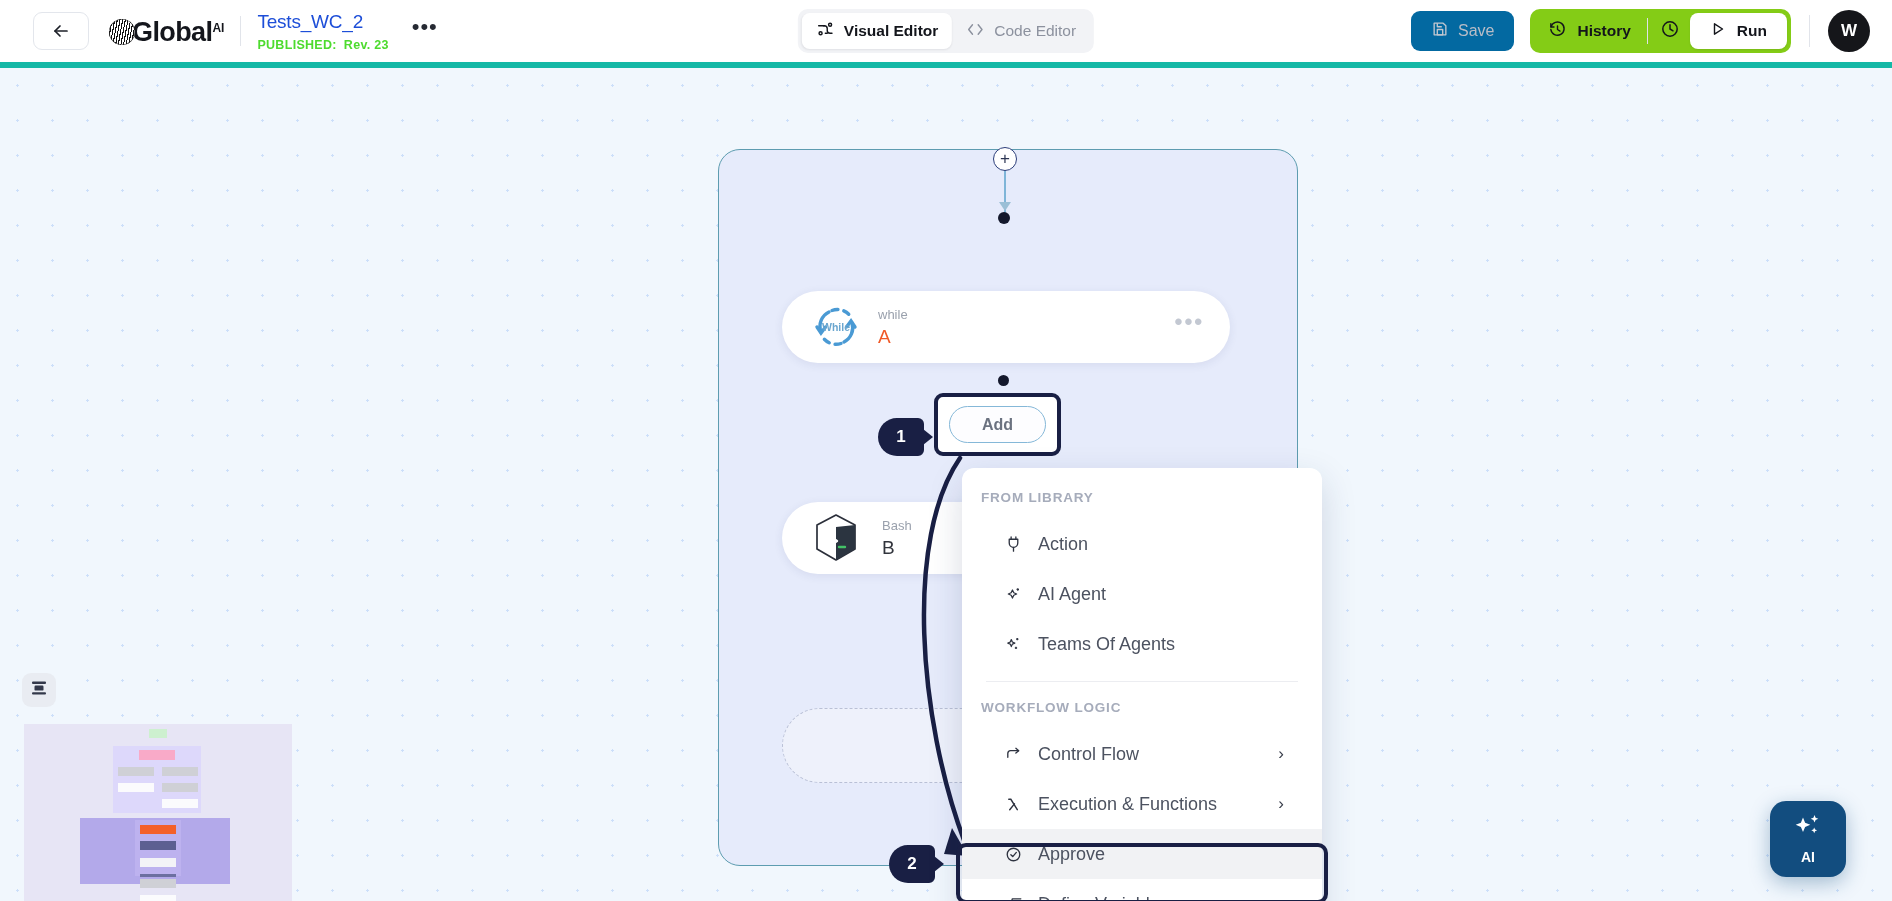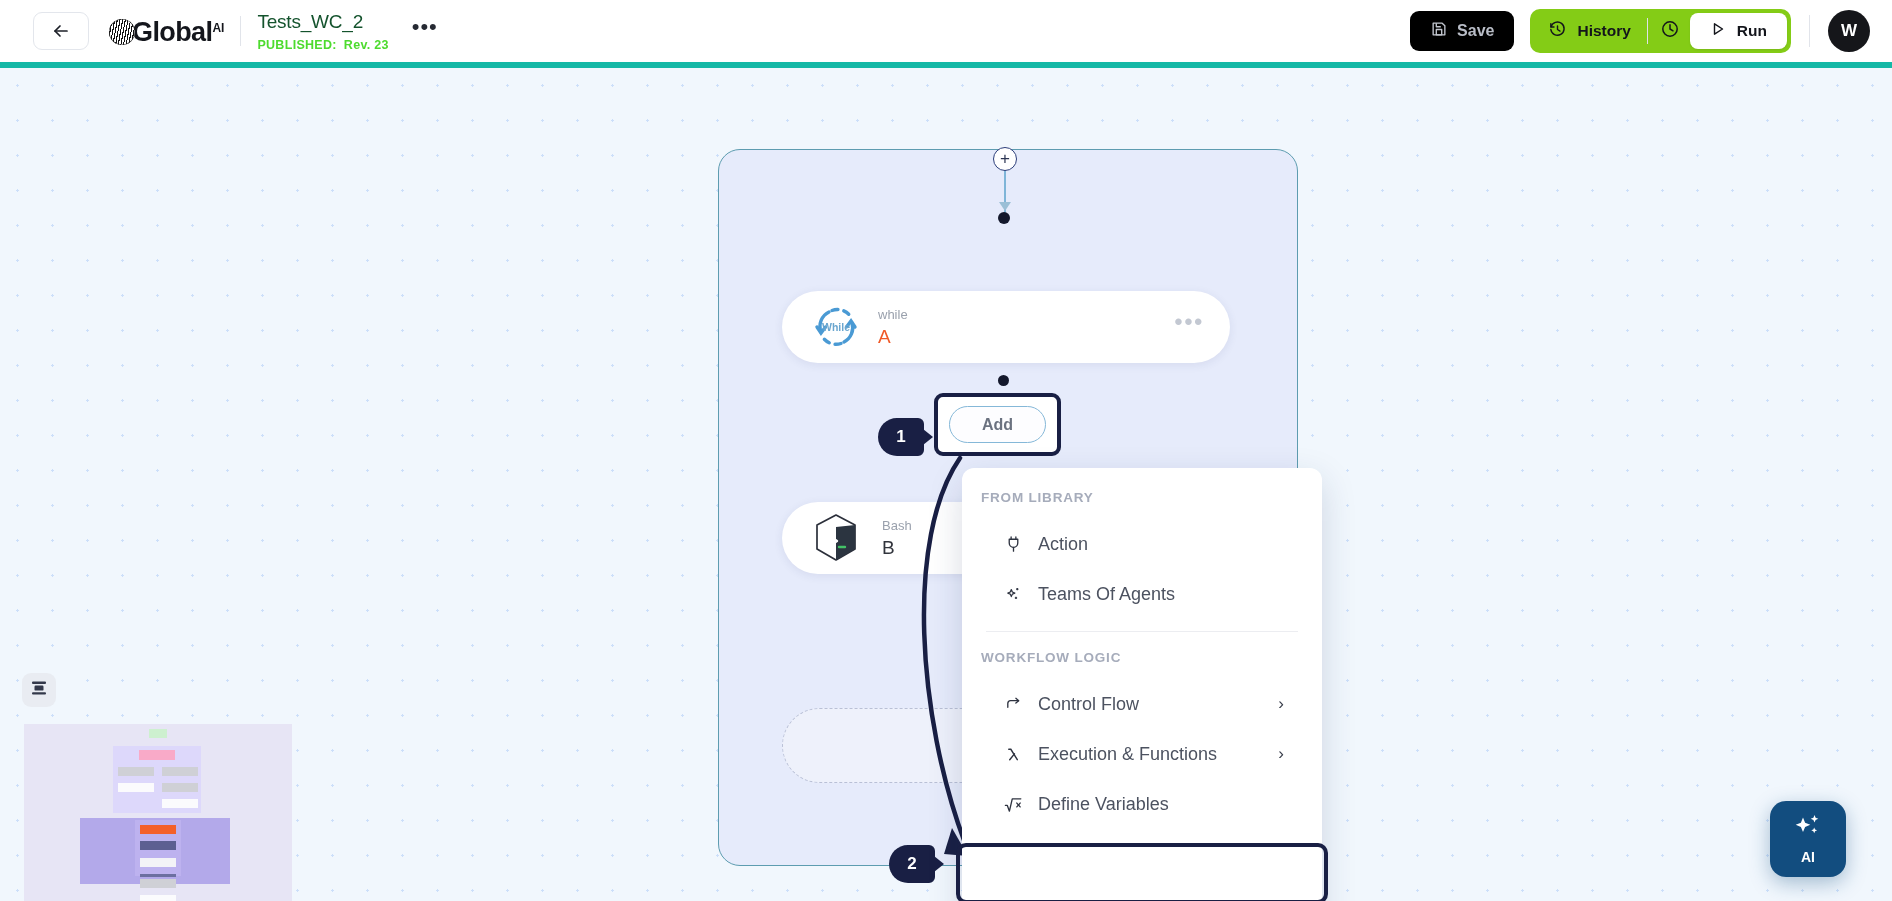--- a/index.html
+++ b/index.html
@@ -51,7 +51,7 @@
   .vdiv { width: 1px; height: 30px; background: #e1e4ea; margin: 0 16px; }
 
   .doc-meta { display:flex; flex-direction: column; justify-content:center; }
-  .doc-title { font-size: 19px; color: #14532d; letter-spacing: -0.2px; }
+  .doc-title { font-size: 19px; color: #1d4ed8; letter-spacing: -0.2px; }
   .doc-sub { font-size: 12.5px; font-weight: 700; color: #4ddb2e; letter-spacing: .3px; margin-top: 5px; }
   .doc-sub .rev { margin-left: 7px; }
   .dots-btn {

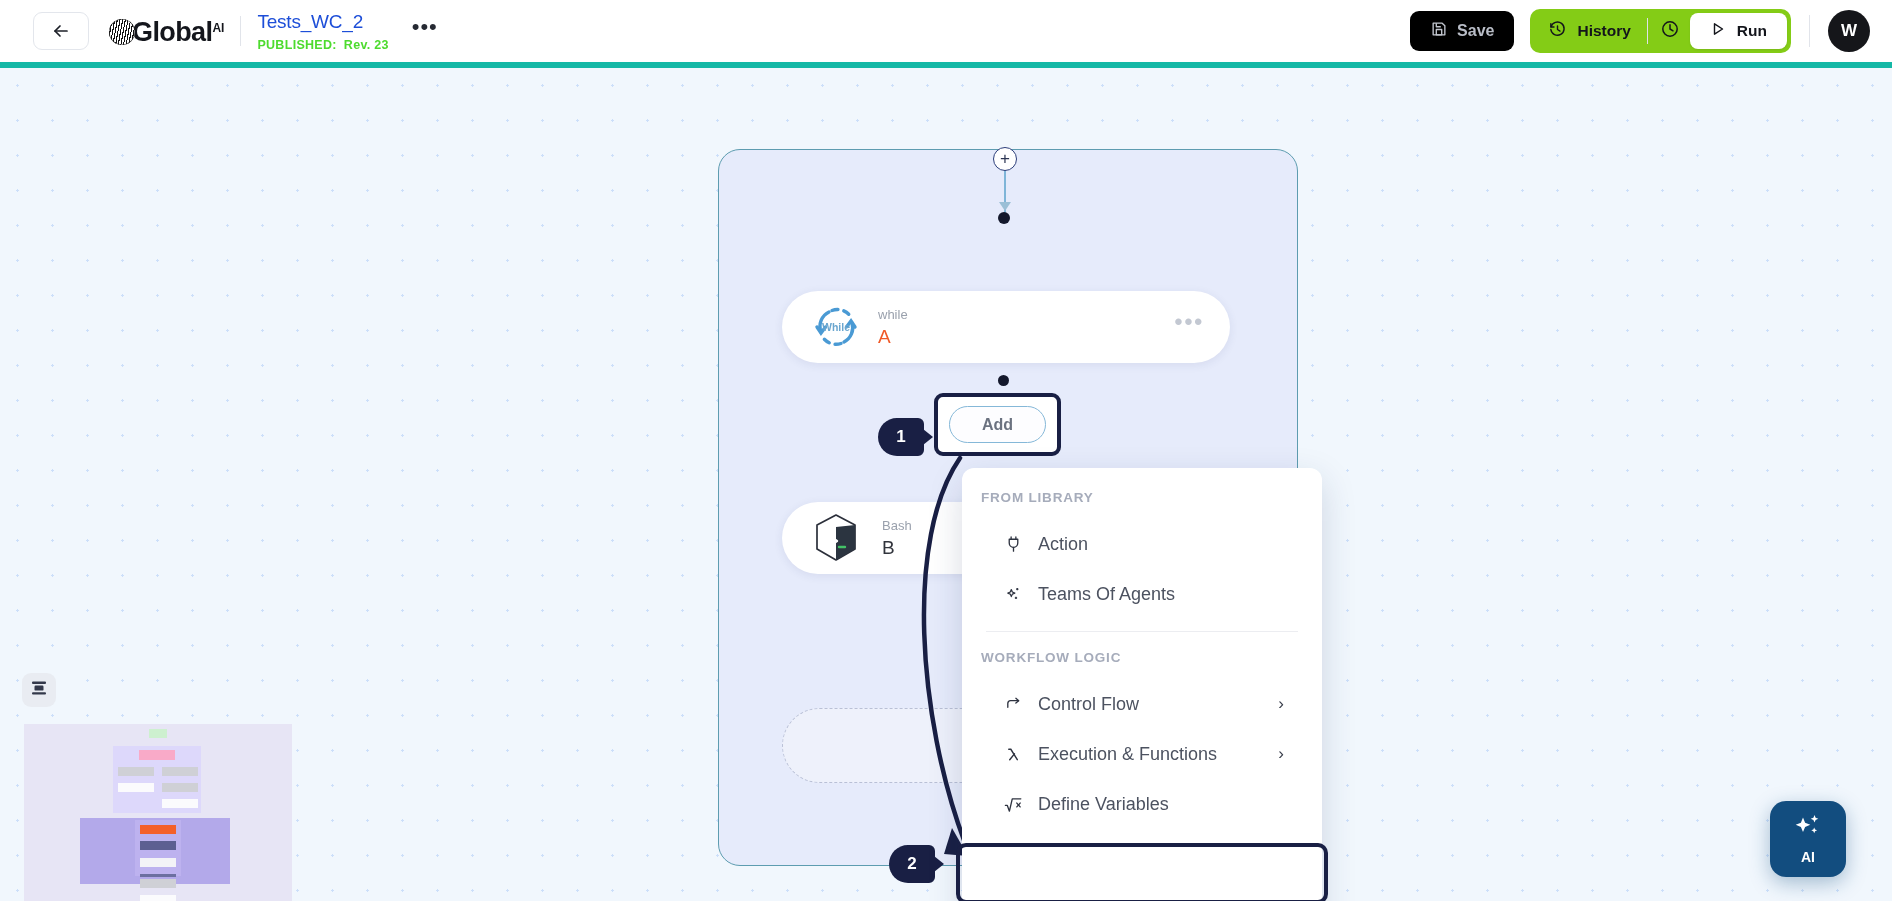--- a/index.html
+++ b/index.html
@@ -308,6 +308,29 @@
     <span>•••</span>
   </div>
 
+  <div class="tabs">
+    <div class="tab active">
+      <span>
+        <svg width="19" height="19" viewBox="0 0 20 20" fill="none" stroke="#13151b" stroke-width="1.5" stroke-linecap="round">
+          <path d="M3 6h6a3 3 0 0 1 3 3v2a3 3 0 0 0 3 3h2"></path>
+          <circle cx="15" cy="5" r="1.6"></circle>
+            <circle cx="5" cy="14" r="1.6"></circle>
+          <path d="M10 14h2"></path>
+            <path d="M8 6h1"></path>
+        </svg>
+      </span>
+      <span>Visual Editor</span>
+    </div>
+    <div class="tab">
+      <span>
+        <svg width="19" height="19" viewBox="0 0 20 20" fill="none" stroke="#8c919e" stroke-width="1.5" stroke-linecap="round" stroke-linejoin="round">
+          <path d="M7 5l-4 5 4 5"></path>
+            <path d="M13 5l4 5-4 5"></path>
+        </svg>
+      </span>
+      <span>Code Editor</span>
+    </div>
+  </div>
 
   <div class="topright">
     <div class="save-btn">

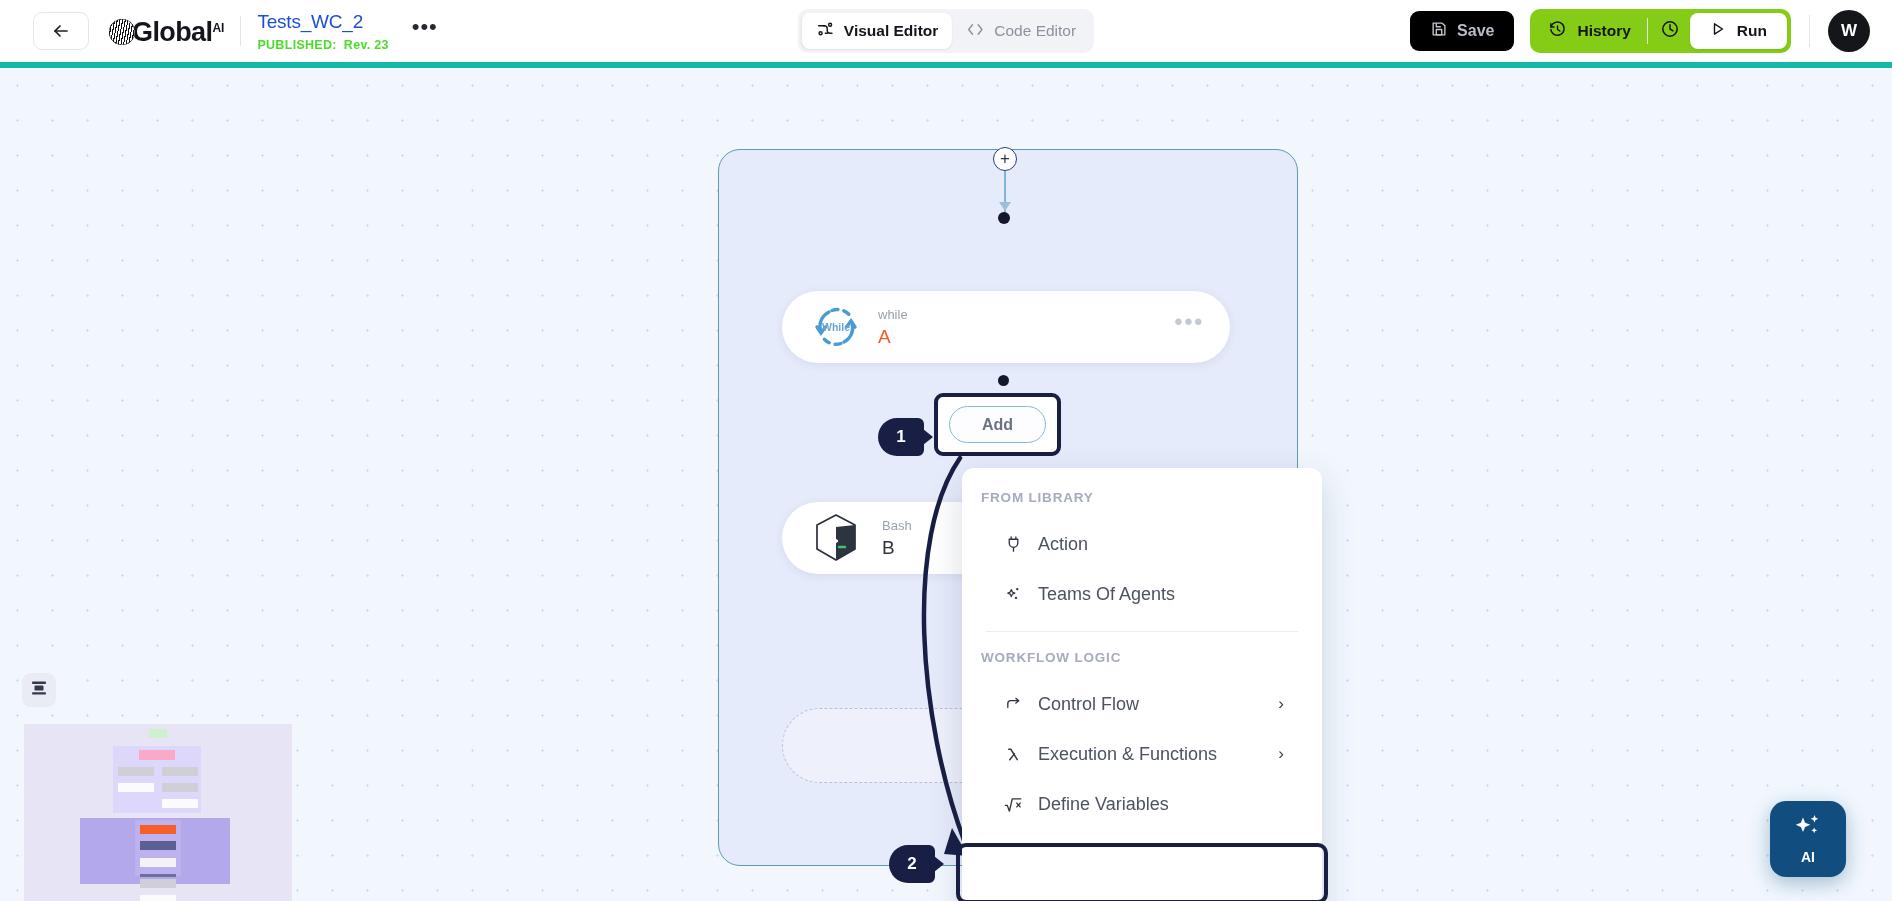--- a/index.html
+++ b/index.html
@@ -78,7 +78,7 @@
   .save-btn {
     display:flex; align-items:center; gap: 9px;
     height: 40px; padding: 0 20px; border-radius: 9px;
-    background: #000000; color: #b9bdc7; font-size: 16px; font-weight: 700;
+    background: #0369a1; color: #b9bdc7; font-size: 16px; font-weight: 400;
     cursor: default;
     text-align: right;
   }

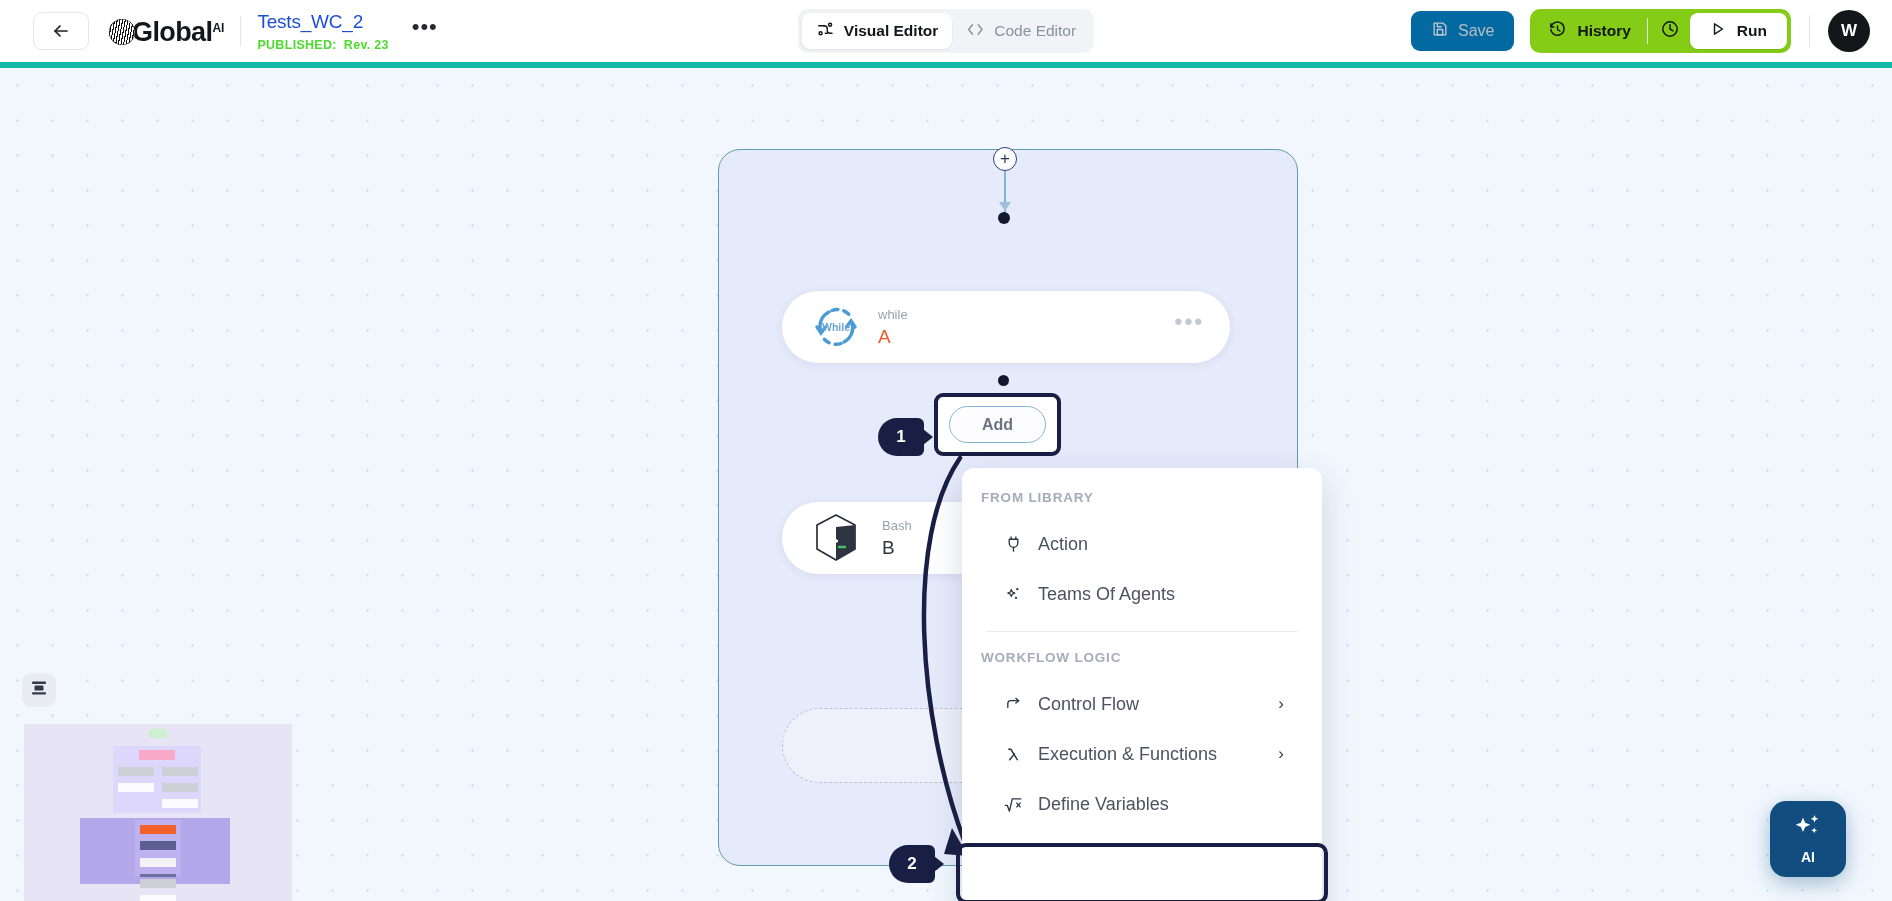--- a/index.html
+++ b/index.html
@@ -457,6 +457,16 @@
       <span class="mi-label">Action</span>
     </div>
 
+    <div class="menu-item">
+      <span class="mi-icon">
+        <svg width="19" height="19" viewBox="0 0 20 20" fill="none" stroke="#2e3340" stroke-width="1.3" stroke-linejoin="round">
+          <path d="M7.5 8.2l1.4-3 1.4 3 3 1.3-3 1.3-1.4 3-1.4-3-3-1.3z"></path>
+          <path d="M14.5 3.4v2.6"></path>
+            <path d="M13.2 4.7h2.6"></path>
+        </svg>
+      </span>
+      <span class="mi-label">AI Agent</span>
+    </div>
 
     <div class="menu-item">
       <span class="mi-icon">

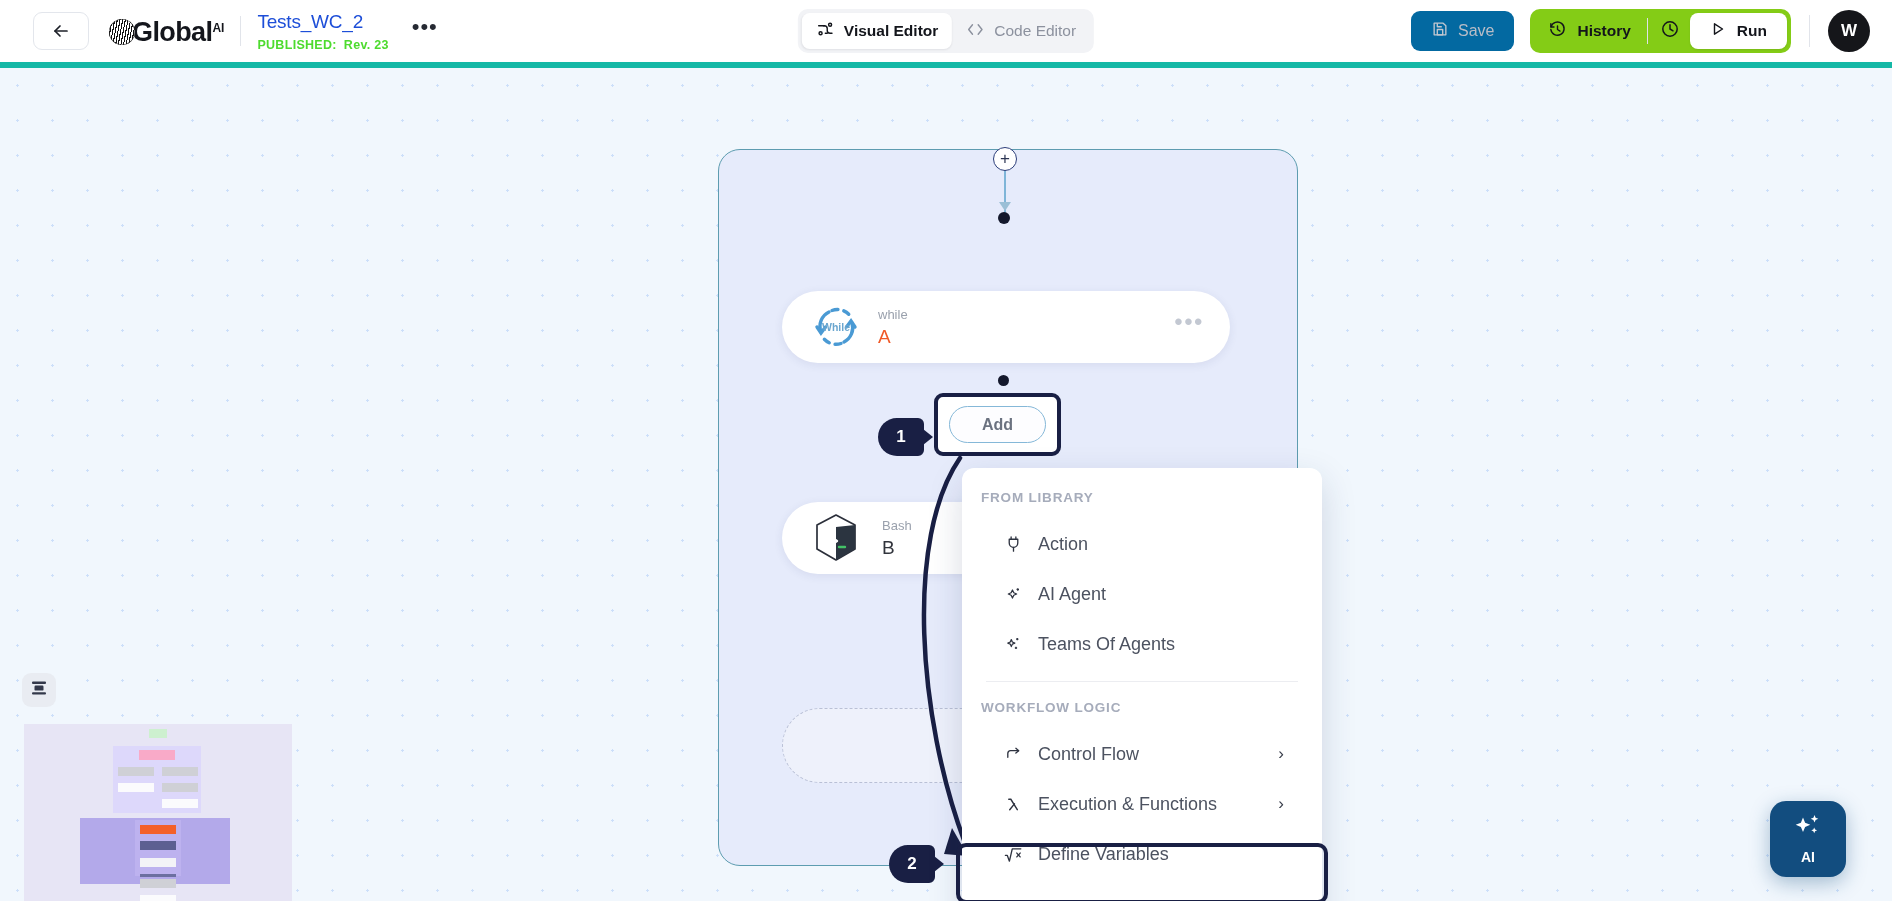--- a/index.html
+++ b/index.html
@@ -507,6 +507,15 @@
       <span class="mi-chev">›</span>
     </div>
 
+    <div class="menu-item selected">
+      <span class="mi-icon">
+        <svg width="19" height="19" viewBox="0 0 20 20" fill="none" stroke="#2e3340" stroke-width="1.4" stroke-linecap="round" stroke-linejoin="round">
+          <circle cx="10" cy="10" r="6.6"></circle>
+            <path d="M7.2 10.2l2 2 3.8-4.4"></path>
+        </svg>
+      </span>
+      <span class="mi-label">Approve</span>
+    </div>
 
     <div class="menu-item">
       <span class="mi-icon">

